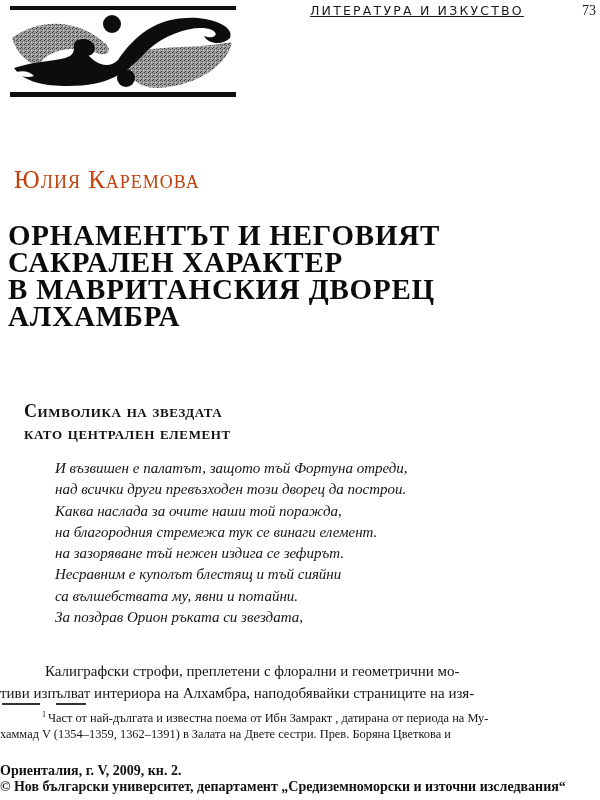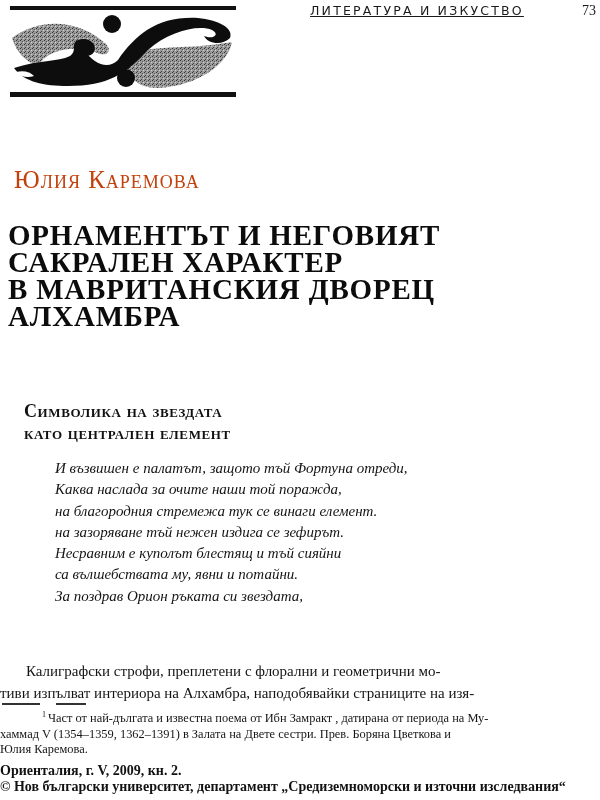--- a/index.html
+++ b/index.html
@@ -187,6 +187,7 @@
 
 <div class="poem">
   <div>И възвишен е палатът, защото тъй Фортуна отреди,</div>
+  <div>над всички други превъзходен този дворец да построи.</div>
   <div>Каква наслада за очите наши той поражда,</div>
   <div>на благородния стремежа тук се винаги елемент.</div>
   <div>на зазоряване тъй нежен издига се зефирът.</div>

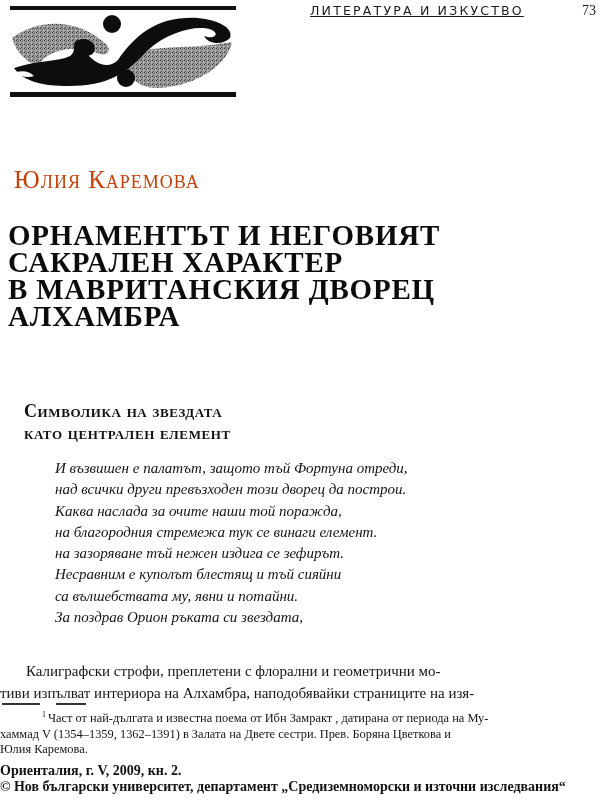--- a/index.html
+++ b/index.html
@@ -105,7 +105,7 @@
       text-align: justify;
     }
     .body-text div { white-space: nowrap; }
-    .body-text .indent { padding-left: 26px; }
+    .body-text .indent { padding-left: 45px; }
     .fn-rule {
       position: absolute;
       top: 703px;

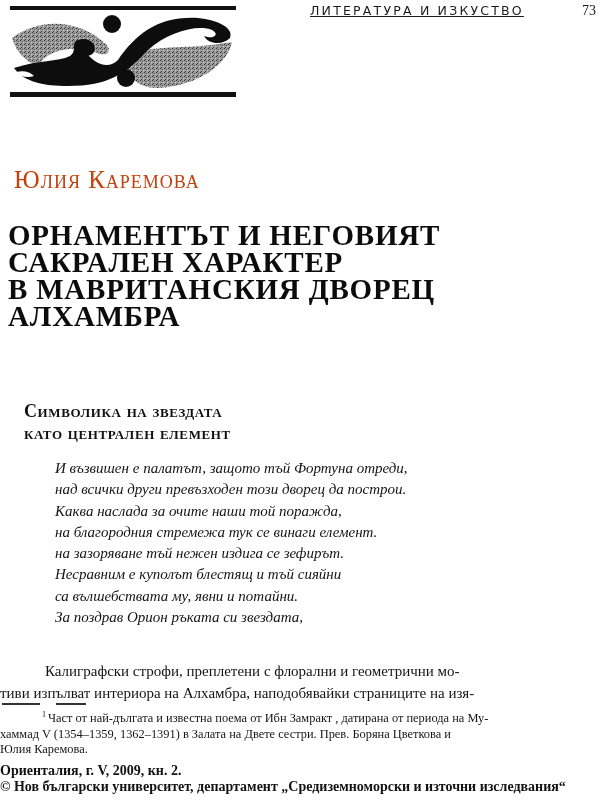--- a/index.html
+++ b/index.html
@@ -207,7 +207,6 @@
 <div class="footnote">
   <div class="indent"><sup>1</sup><span>Част от най-дългата и известна поема от Ибн Замракт , датирана от периода на Му-</span></div>
   <div>хаммад V (1354–1359, 1362–1391) в Залата на Двете сестри. Прев. Боряна Цветкова и</div>
-  <div>Юлия Каремова.</div>
 </div>
 
 <div class="imprint">

